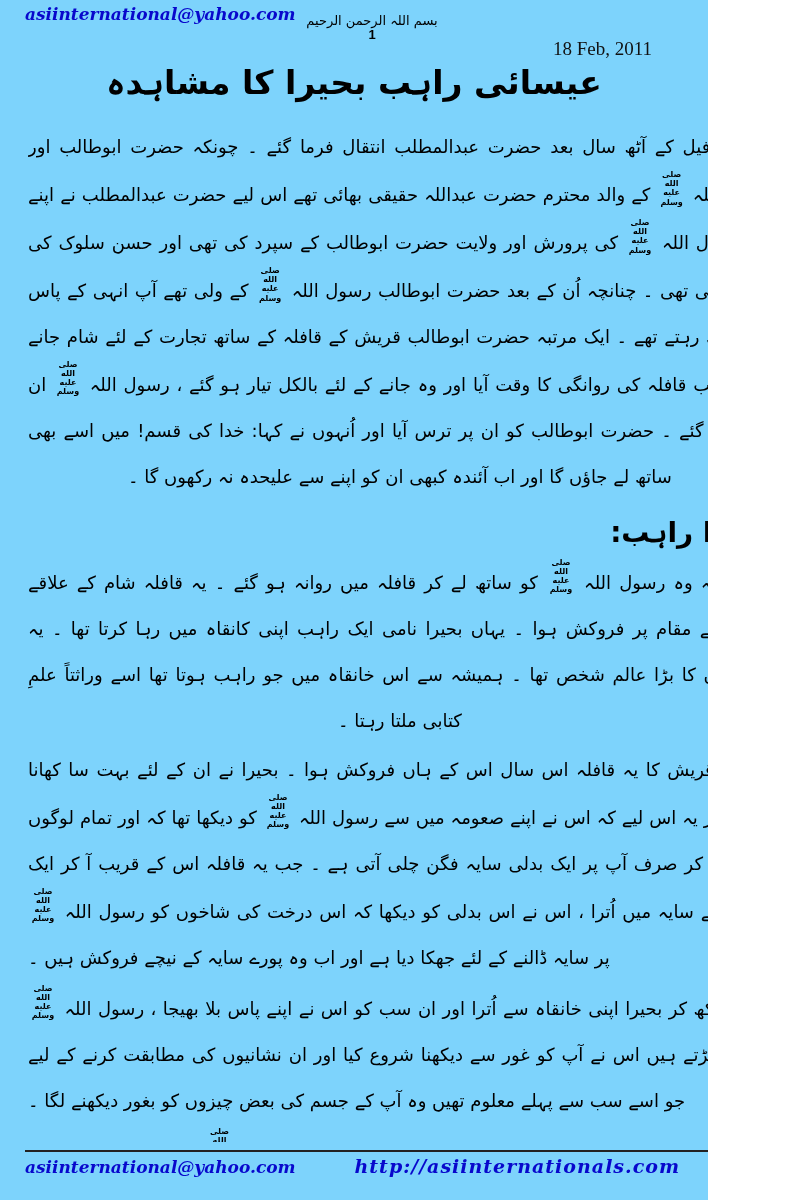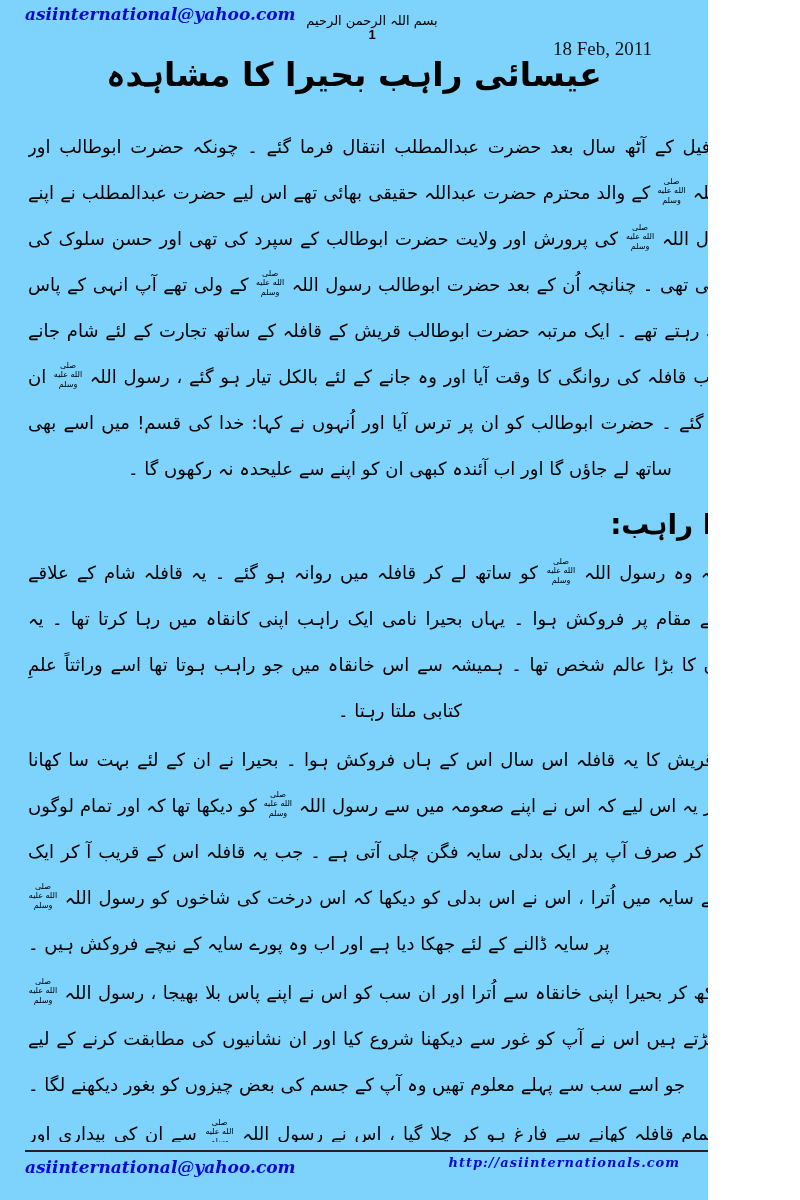--- a/index.html
+++ b/index.html
@@ -23,7 +23,7 @@
     font-family:Liberation Serif, serif; font-size:19px; color:#111;
   }
   .doc-title {
-    position:absolute; top:52px; left:0; right:0; margin:0;
+    position:absolute; top:52px; left:0; right:0; margin:8px;
     text-align:center; direction:rtl;
     font-size:33px; font-weight:bold; line-height:1.4;
   }

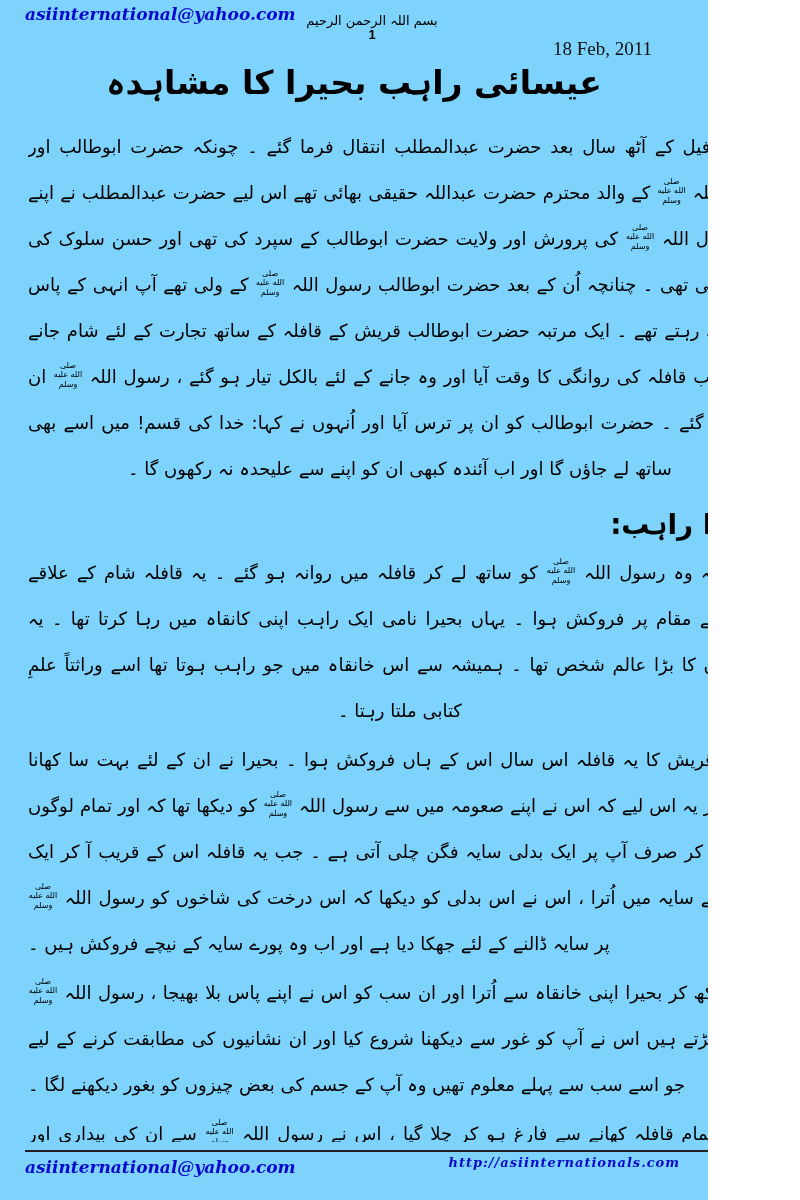--- a/index.html
+++ b/index.html
@@ -46,7 +46,7 @@
   
   .saw {
     display:inline-block; width:30px; min-width:30px;
-    font-size:8px; line-height:1.15; font-weight:normal;
+    font-size:8px; line-height:1.15; font-weight:bold;
     text-align:center; text-align-last:center; vertical-align:-0.45em;
     white-space:normal; text-indent:0;
   }

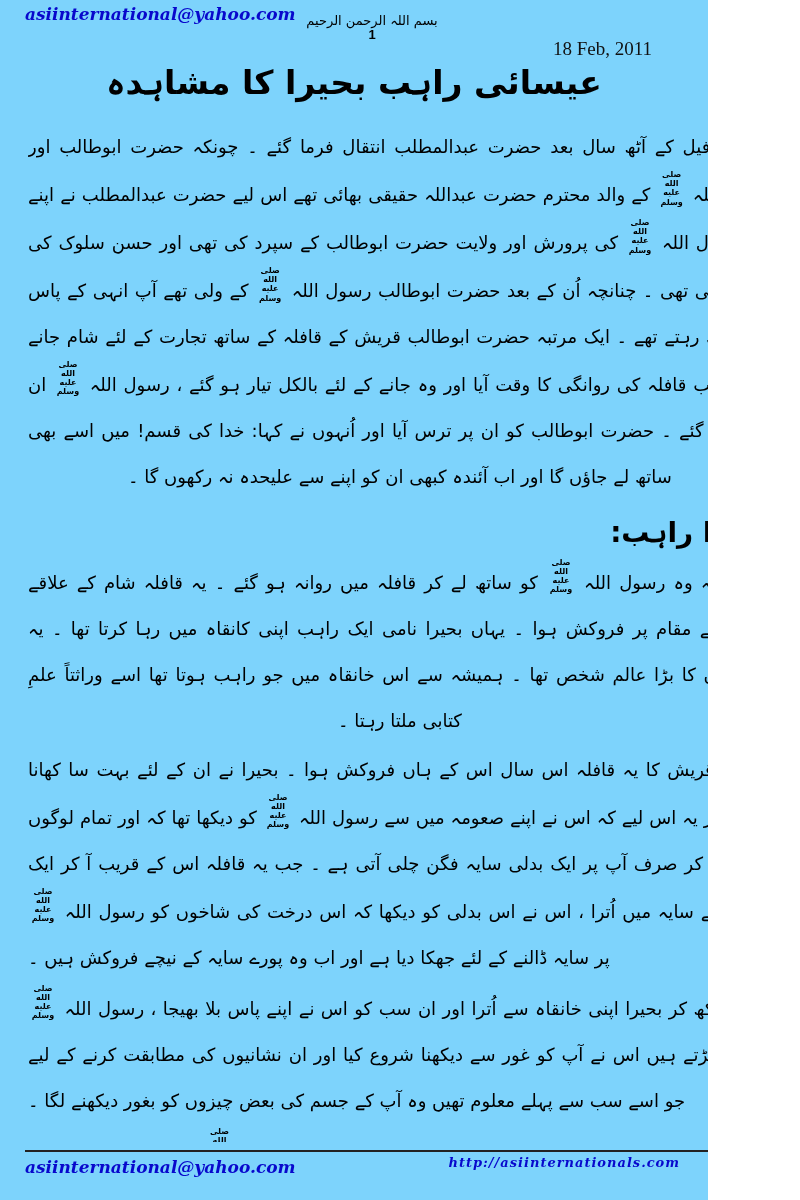--- a/index.html
+++ b/index.html
@@ -64,7 +64,7 @@
   .site-url {
     position:absolute; top:1155px; right:28px;
     font-family:"DejaVu Serif", serif; font-style:italic; font-weight:bold;
-    font-size:13px; letter-spacing:1px; color:#0808cc; white-space:nowrap;
+    font-size:19px; letter-spacing:1px; color:#0808cc; white-space:nowrap;
   }
 </style>
 </head>

